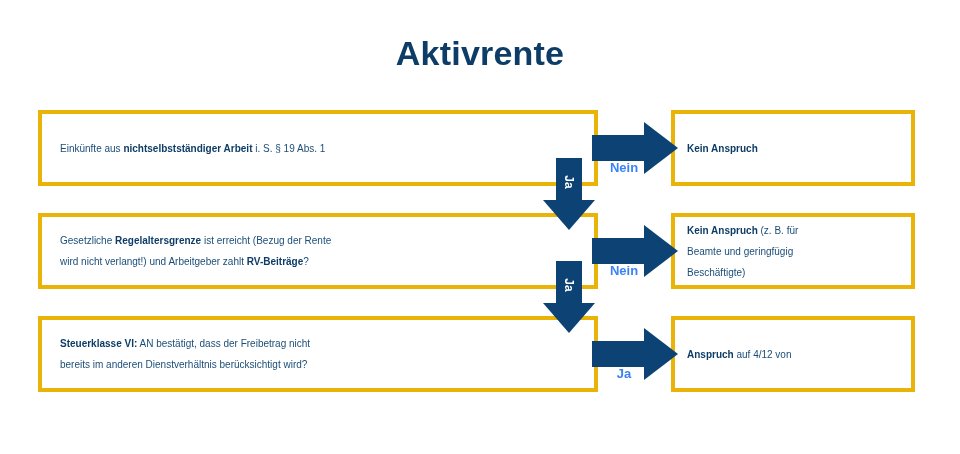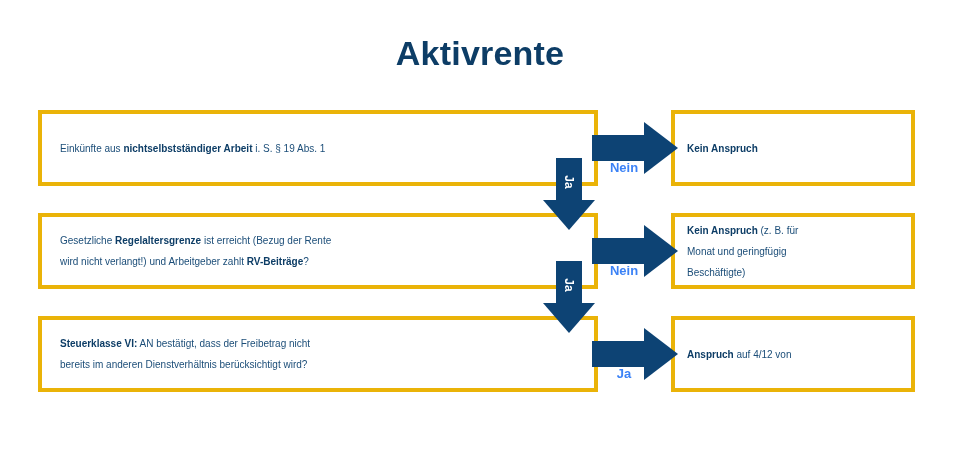--- a/index.html
+++ b/index.html
@@ -184,7 +184,7 @@
     <span class="txt"><b>Kein Anspruch</b><br></span>
   </div>
   <div class="node-box result-box row2">
-    <span class="txt"><b>Kein Anspruch</b><span> (z. B. für</span><br><span>Monat und geringfügig</span><br><span>Beschäftigte)</span></span>
+    <span class="txt"><b>Kein Anspruch</b><span> (z. B. für</span><br><span>Beamte und geringfügig</span><br><span>Beschäftigte)</span></span>
   </div>
   <div class="node-box result-box row3">
     <span class="txt"><b>Anspruch</b><span> auf 4/12 von</span><br></span>

